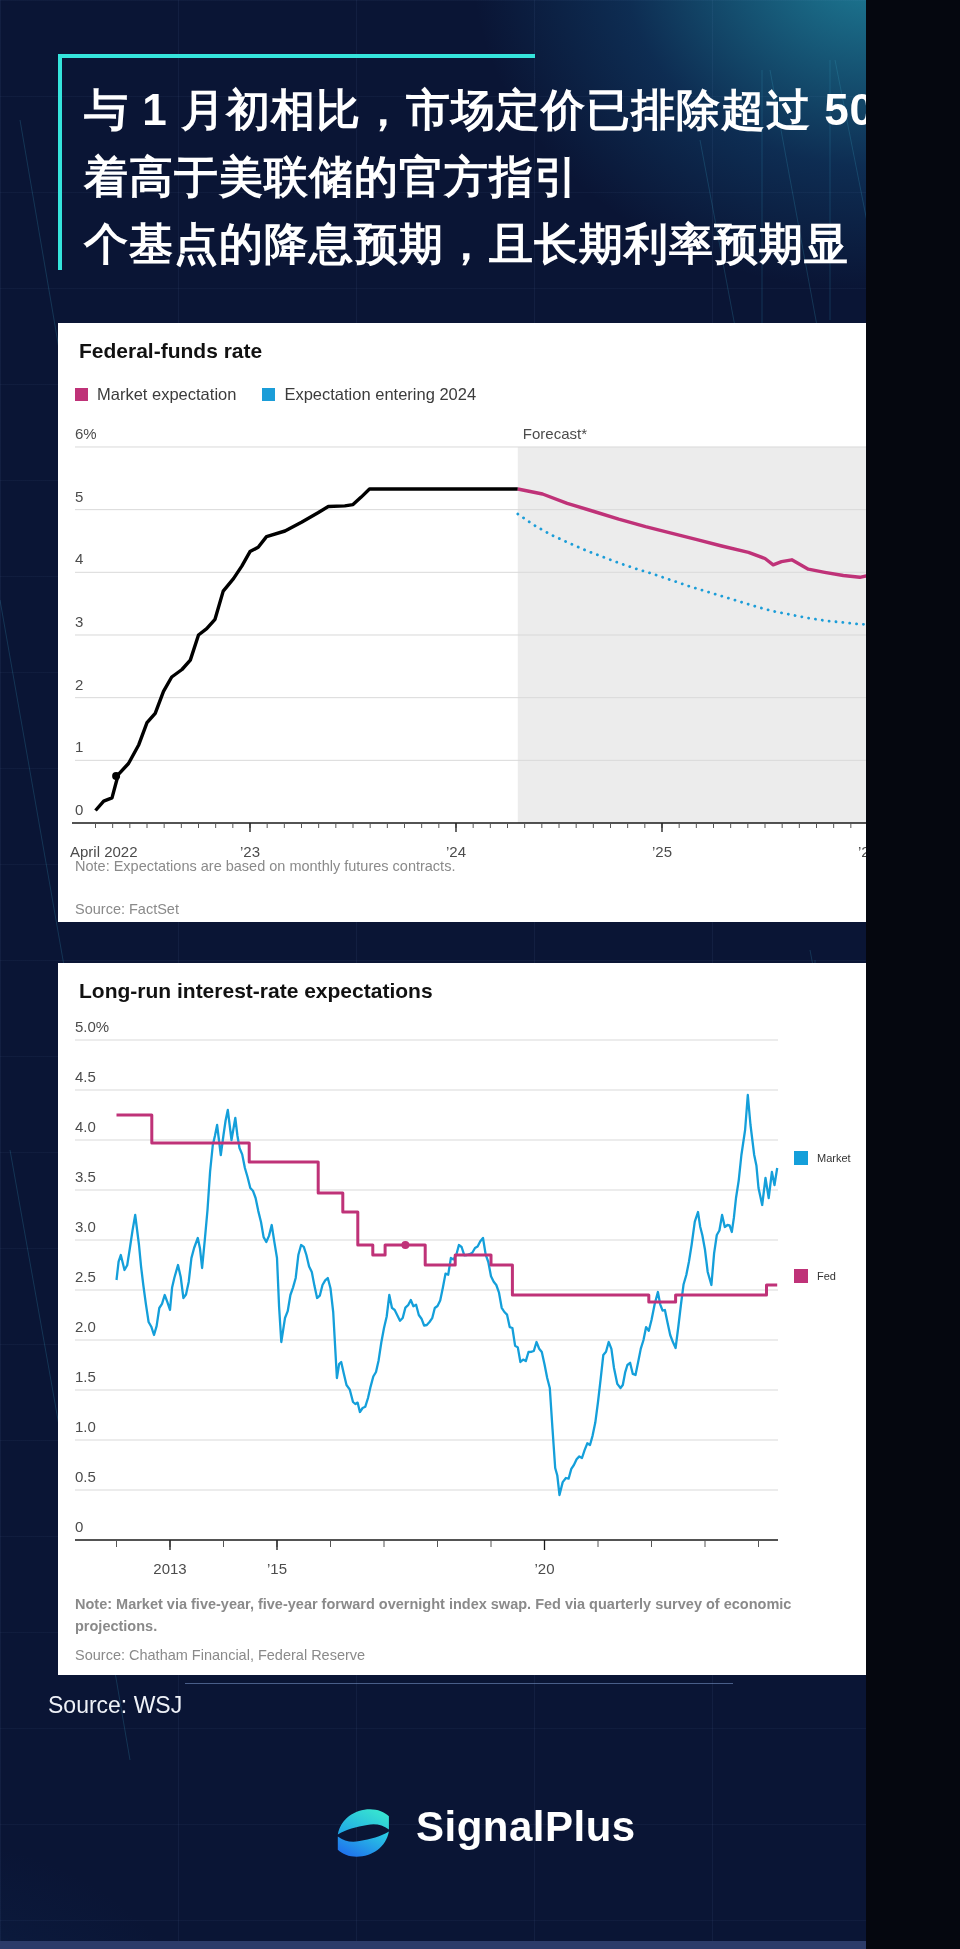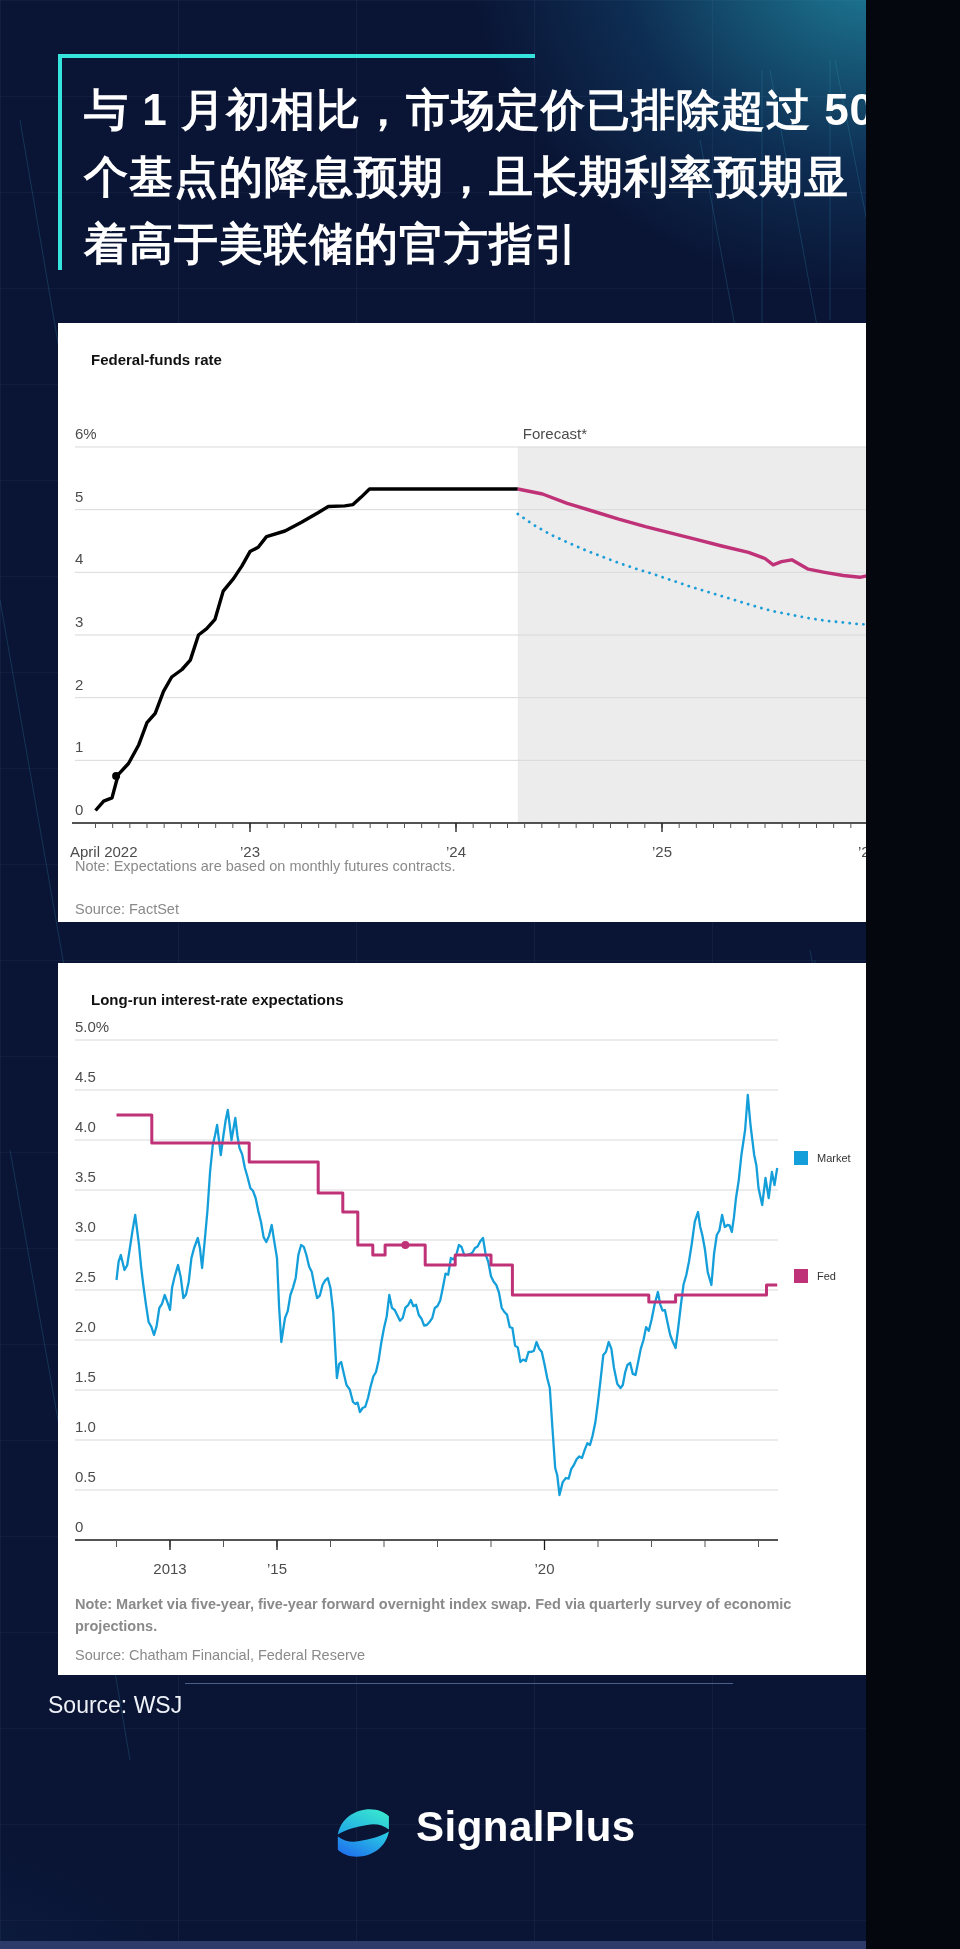--- a/index.html
+++ b/index.html
@@ -79,8 +79,8 @@
     <div class="accent-v"></div>
     <h1>
       <span>与 1 月初相比，市场定价已排除超过 50</span>
+      <span>着高于美联储的官方指引</span>
       <span>个基点的降息预期，且长期利率预期显</span>
-      <span>着高于美联储的官方指引</span>
     </h1>
   </header>
 

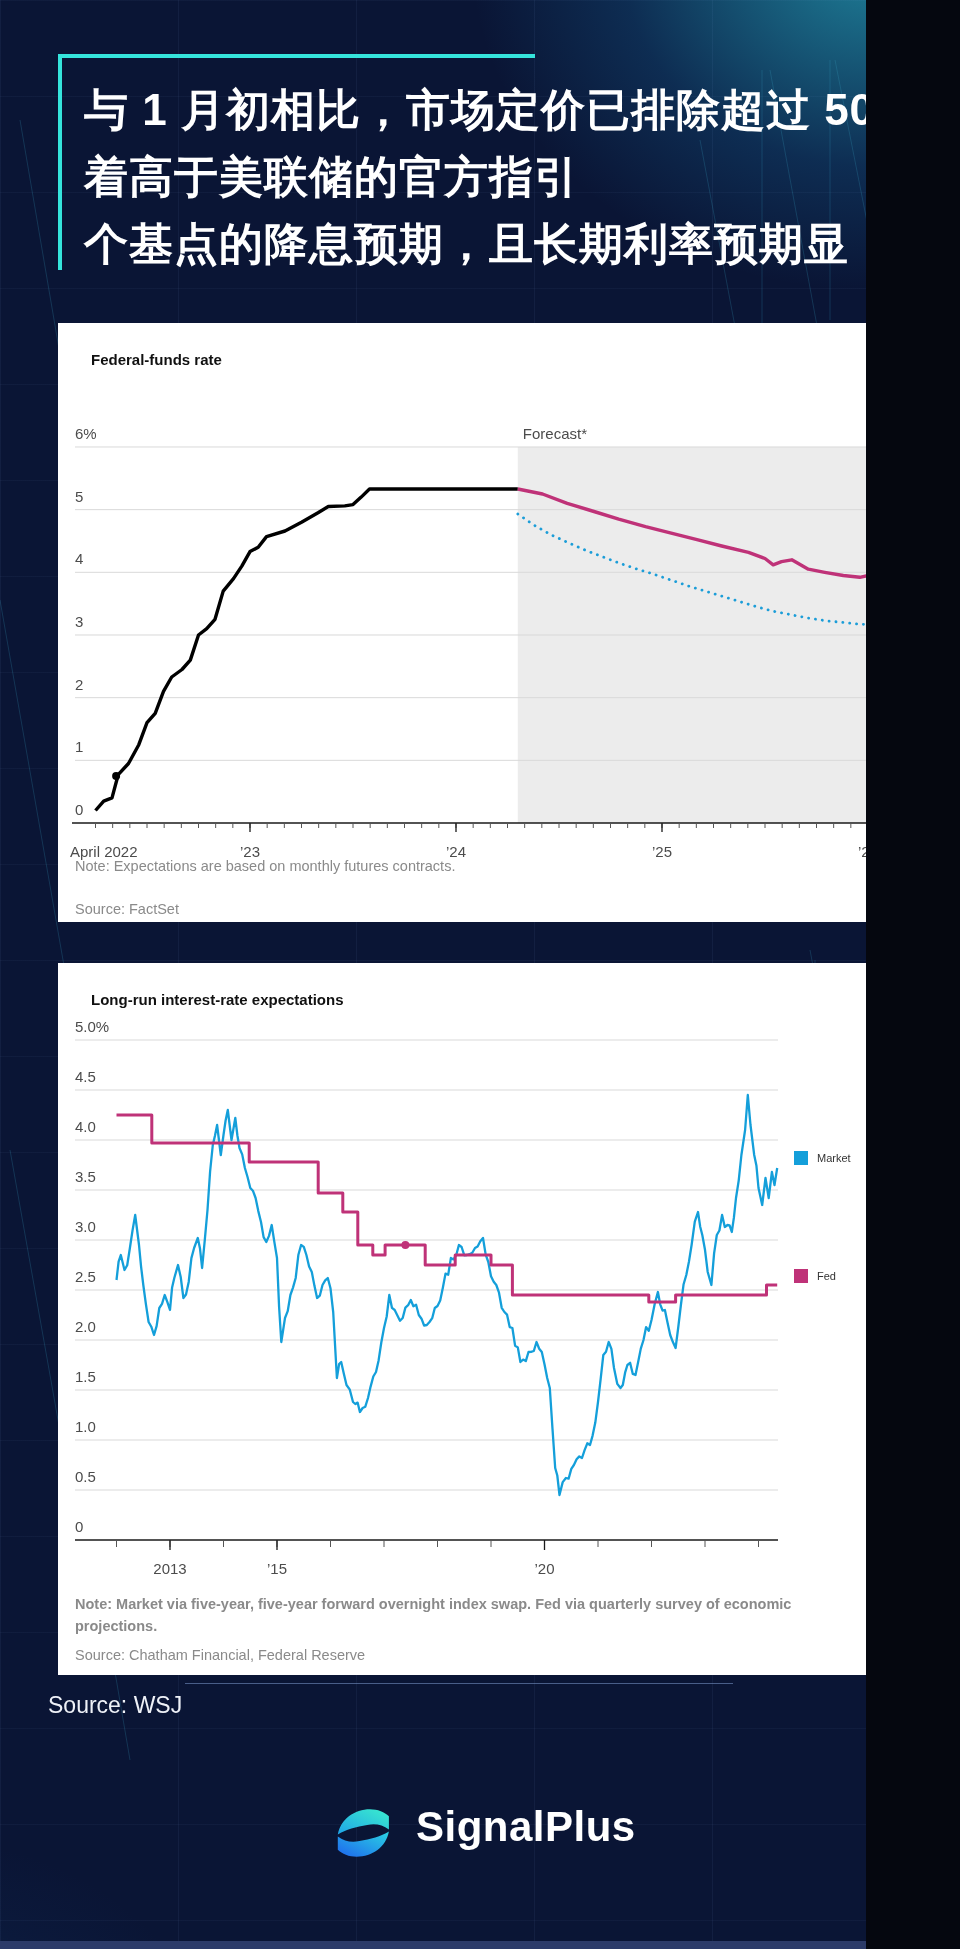--- a/index.html
+++ b/index.html
@@ -25,7 +25,7 @@
   .panel{position:absolute;left:58px;background:#ffffff;}
   .p1{top:323px;width:849px;height:599px;}
   .p2{top:963px;width:849px;height:712px;}
-  .ct{position:absolute;left:17px;top:12px;margin:16px;font-size:15px;font-weight:700;color:#111111;}
+  .ct{position:absolute;left:17px;top:12px;margin:4px;font-size:21px;font-weight:700;color:#111111;}
   .legend{position:absolute;left:17px;top:62px;display:flex;align-items:center;}
   .sw{display:inline-block;width:13px;height:13px;margin-right:9px;flex:0 0 auto;}
   .ll{font-size:16.5px;color:#3c3c3c;margin-right:26px;white-space:nowrap;}

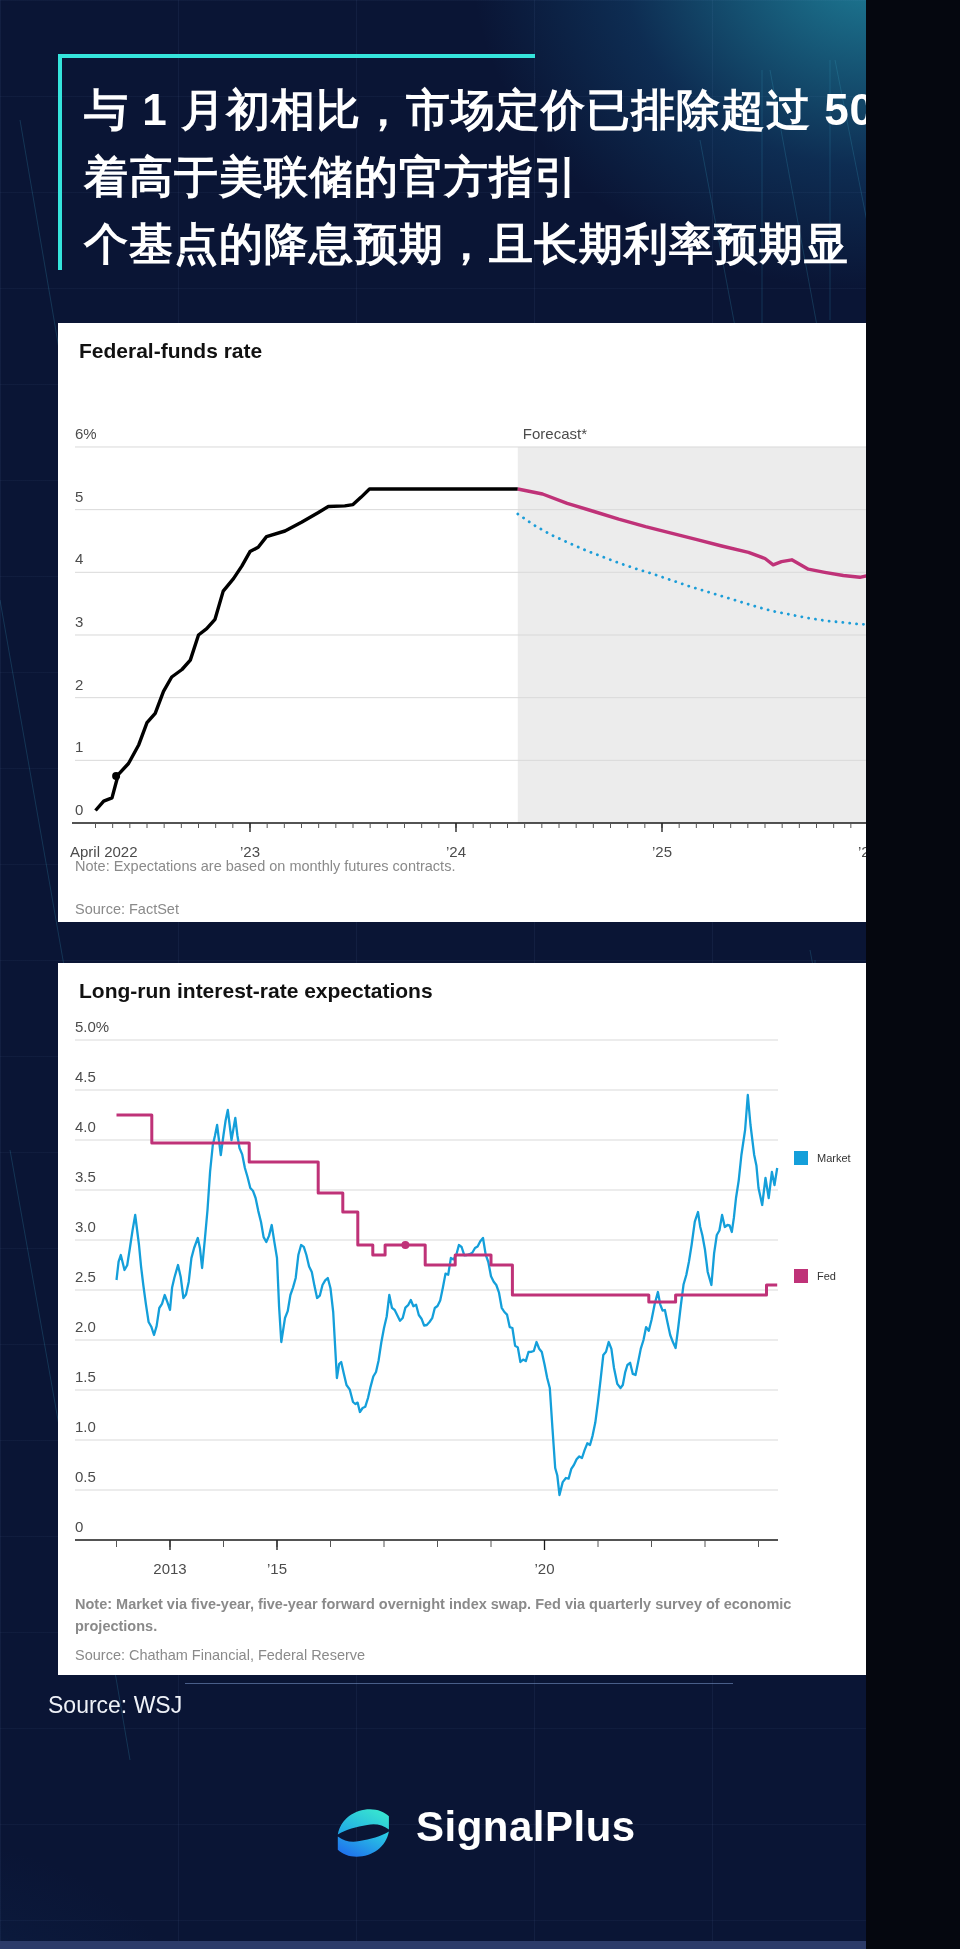--- a/index.html
+++ b/index.html
@@ -163,6 +163,12 @@
           <circle cx="58.099999999981264" cy="452.9975" r="4" fill="#000000"></circle>
         </svg></div>
     <h2 class="ct">Federal-funds rate</h2>
+    <div class="legend">
+      <span class="sw" style="background: rgb(191, 50, 120);"></span>
+      <span class="ll">Market expectation</span>
+      <span class="sw" style="background: rgb(27, 157, 216);"></span>
+      <span class="ll">Expectation entering 2024</span>
+    </div>
     <p class="note n1">Note: Expectations are based on monthly futures contracts.</p>
     <p class="note n2">Source: FactSet</p>
   </section>

